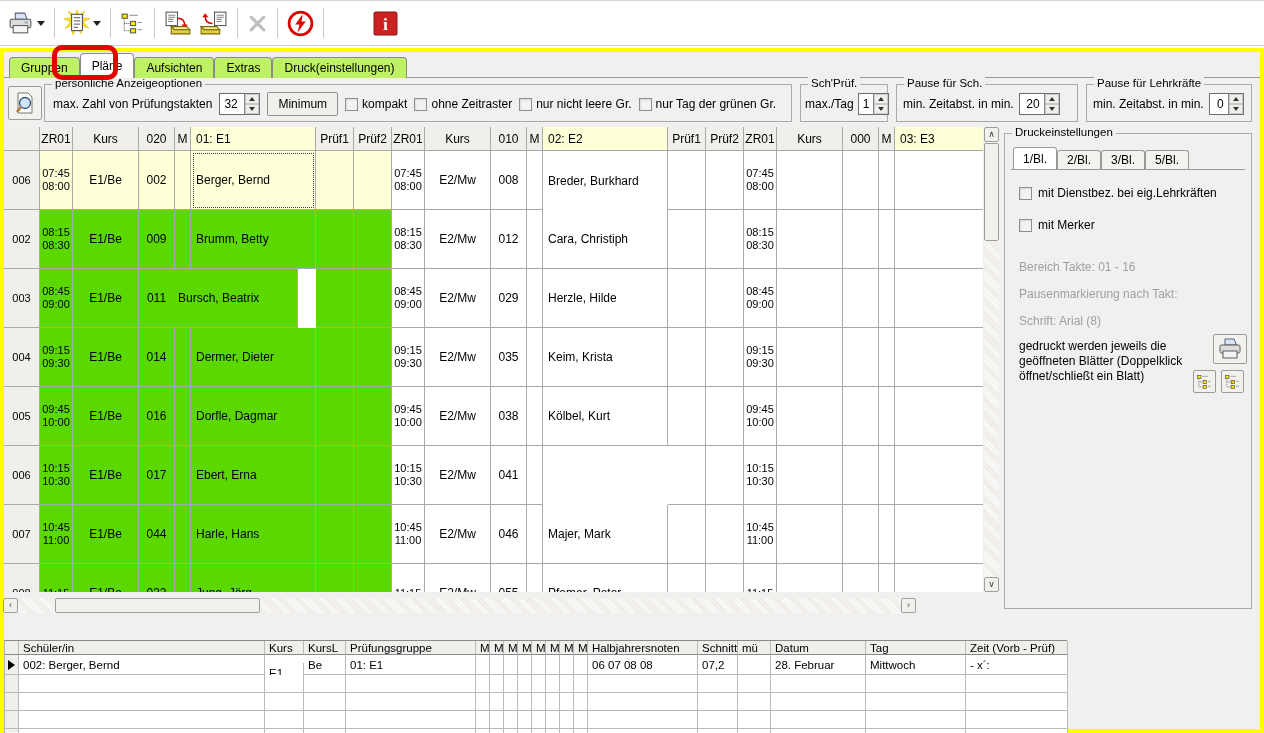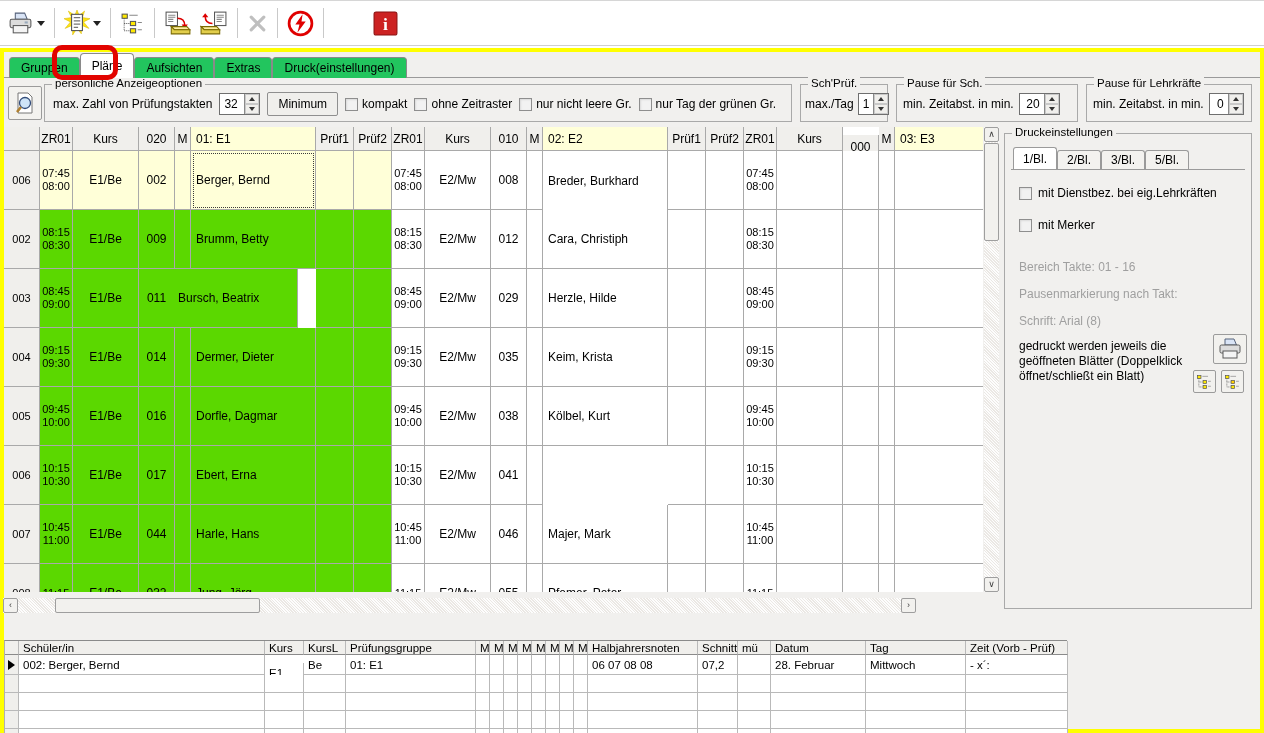--- a/index.html
+++ b/index.html
@@ -21,7 +21,7 @@
 
   
   #tabs{position:absolute;left:9px;top:56px;height:22px;display:flex;align-items:flex-end;z-index:2}
-  .tab{height:21px;padding:3px 11px 0;background:#22c55e;border:1px solid #8a8a8a;border-bottom:none;
+  .tab{height:21px;padding:3px 11px 0;background:#bef264;border:1px solid #8a8a8a;border-bottom:none;
        border-radius:4px 4px 0 0;cursor:pointer;white-space:nowrap}
   .tab.active{background:#fff;height:25px;padding-top:5px;z-index:3;position:relative}
   #ring{position:absolute;left:52px;top:45px;width:66px;height:35px;border:5px solid #e20400;border-radius:10px;z-index:5;pointer-events:none}

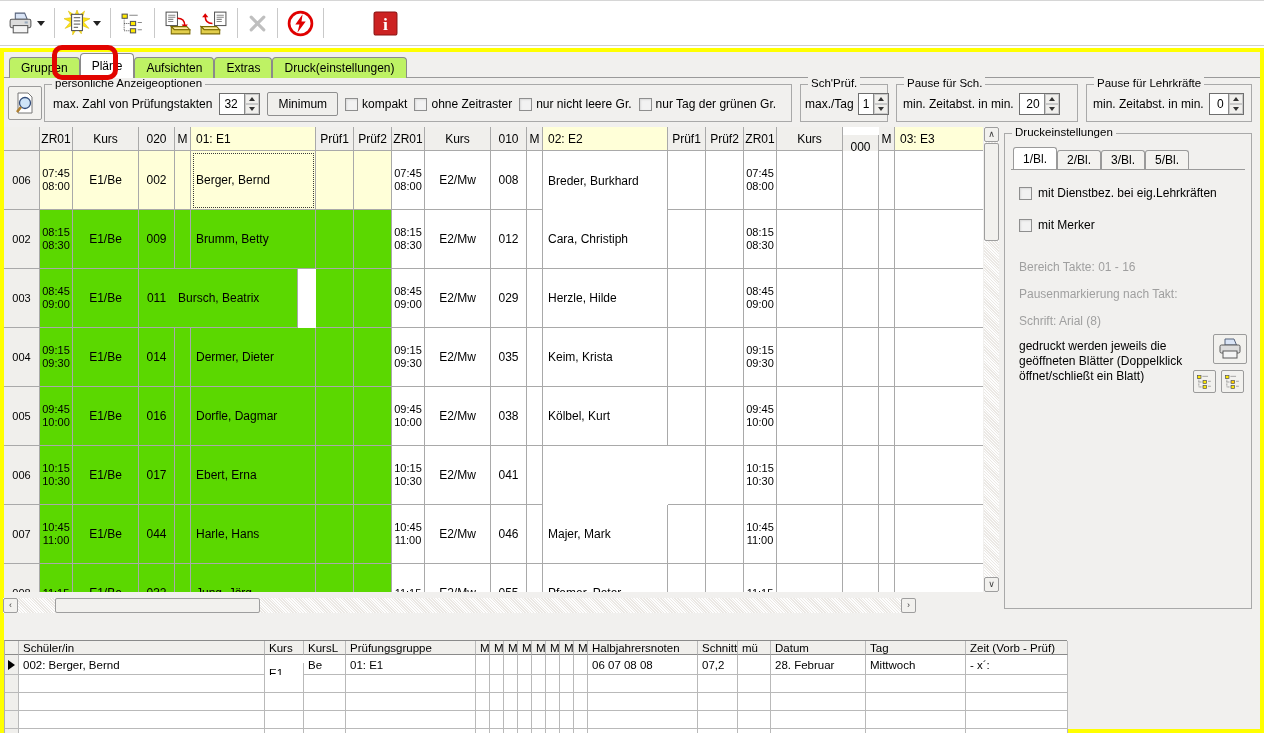--- a/index.html
+++ b/index.html
@@ -299,7 +299,7 @@
     <div class="gcell ghead" style="left: 702px; top: 0px; width: 38px; height: 24px;">Prüf2</div>
     <div class="gcell ghead" style="left: 740px; top: 0px; width: 33px; height: 24px;">ZR01</div>
     <div class="gcell ghead" style="left: 773px; top: 0px; width: 66px; height: 24px;">Kurs</div>
-    <div class="gcell ghead" style="left: 839px; top: 8px; width: 36px; height: 24px;">000</div>
+    <div class="gcell ghead" style="left: 839px; top: 0px; width: 36px; height: 24px;">000</div>
     <div class="gcell ghead" style="left: 875px; top: 0px; width: 16px; height: 24px;">M</div>
     <div class="gcell ghead title" style="left: 891px; top: 0px; width: 89px; height: 24px;">03: E3</div>
     <div class="gcell numcell" style="left: 0px; top: 24px; width: 36px; height: 59px;">006</div>

